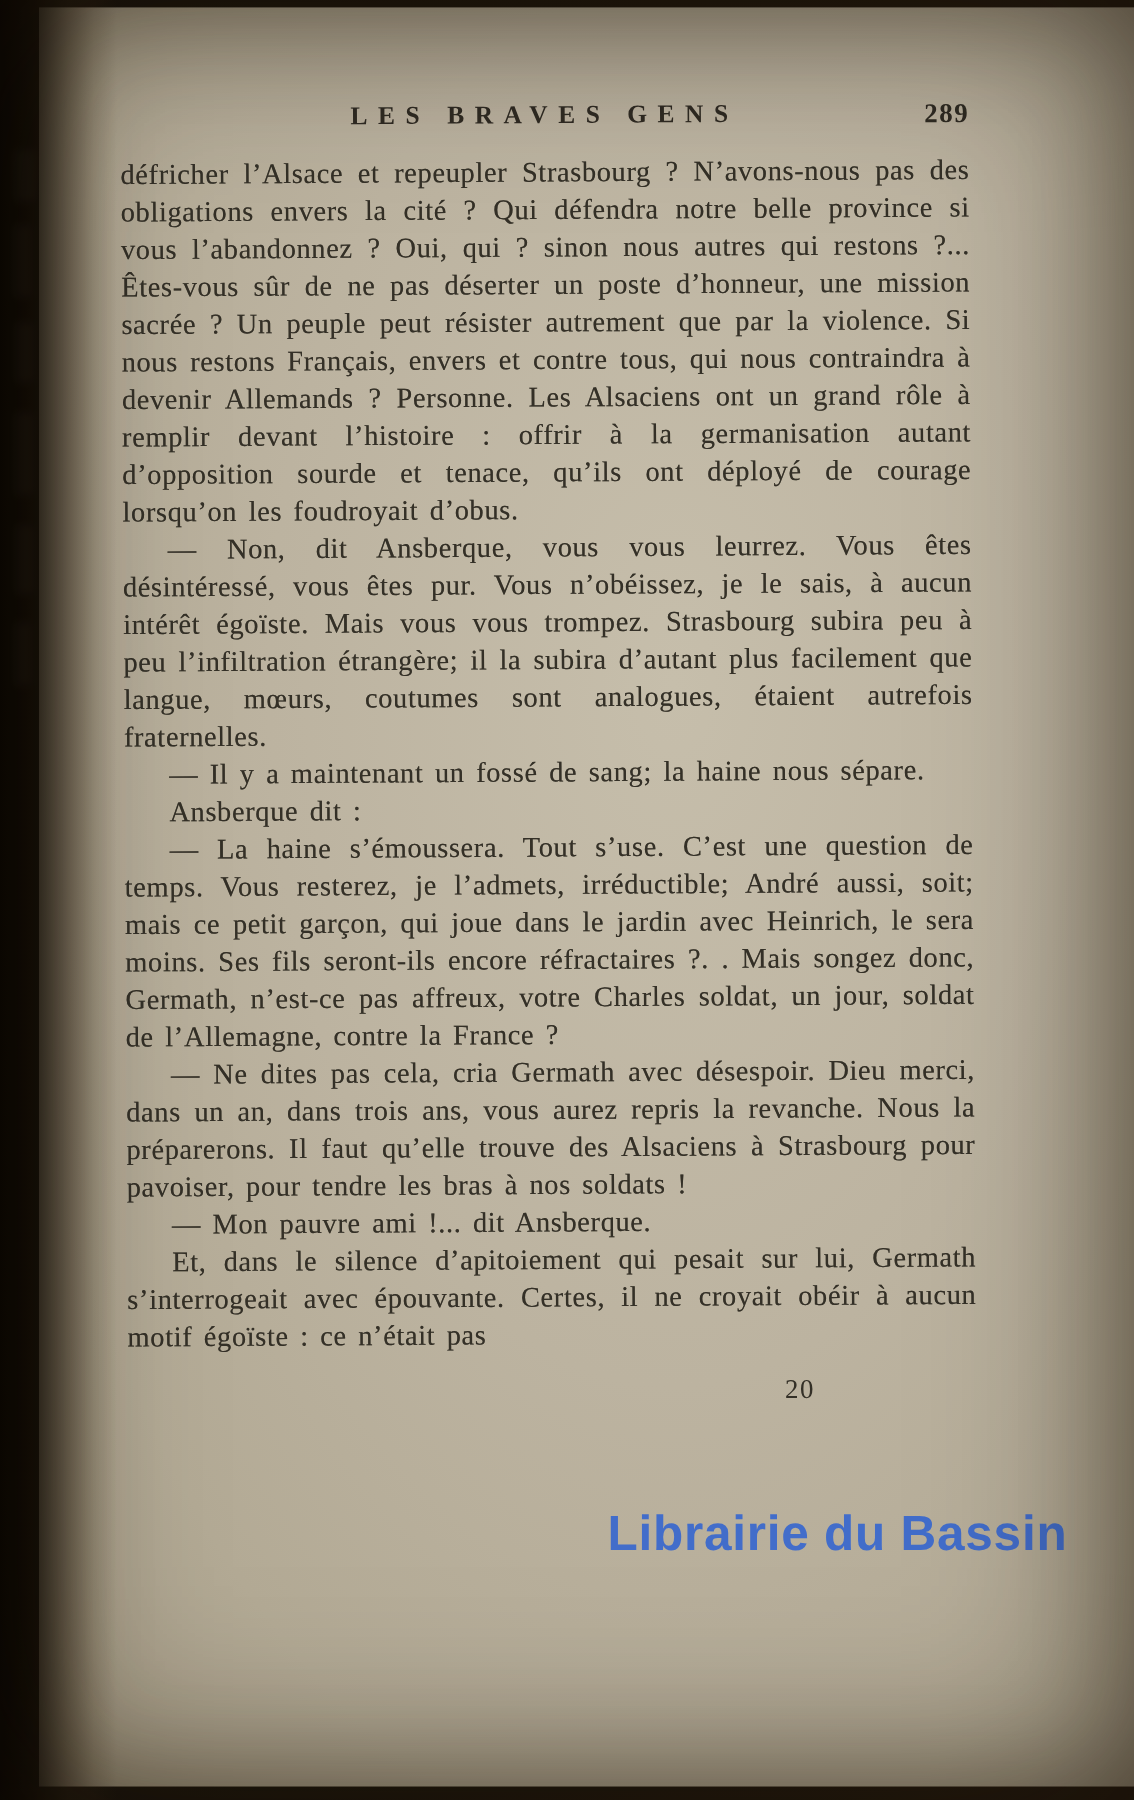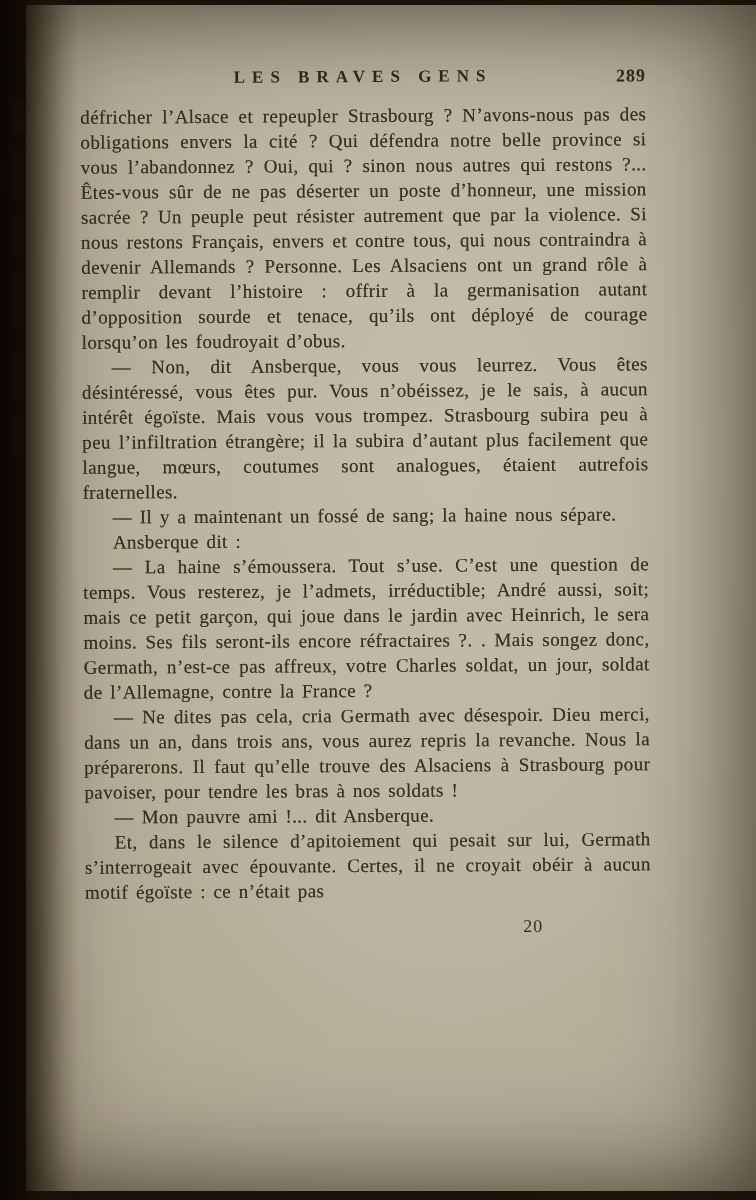--- a/index.html
+++ b/index.html
@@ -147,6 +147,7 @@
 
     </div>
 
+    <div class="watermark" style="color: rgb(46, 98, 211);">Librairie du Bassin</div>
 
   </div>
 

